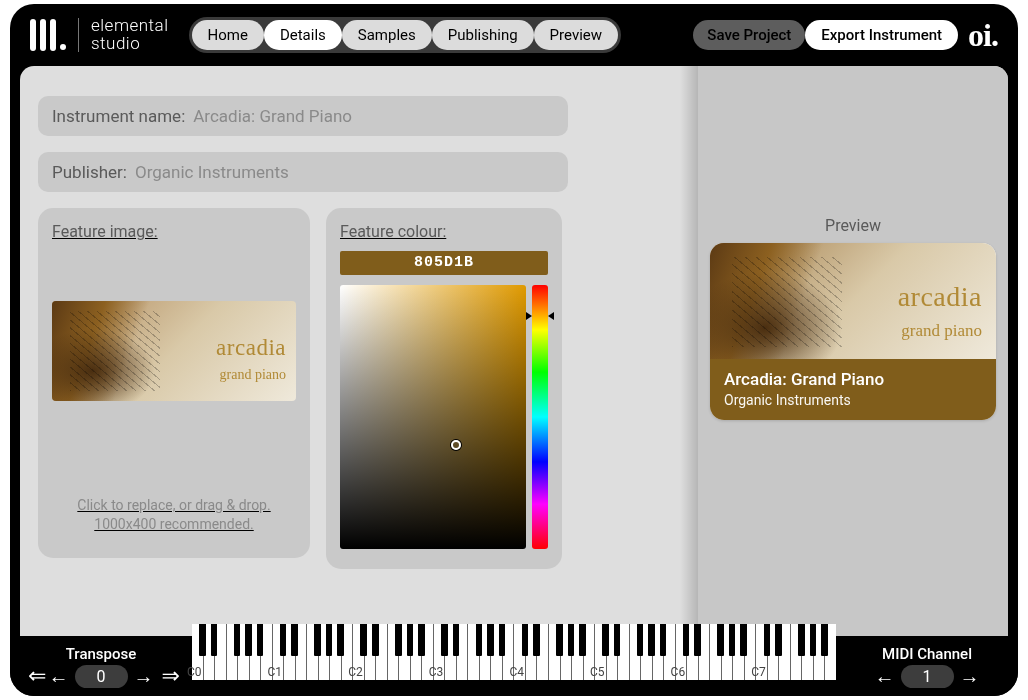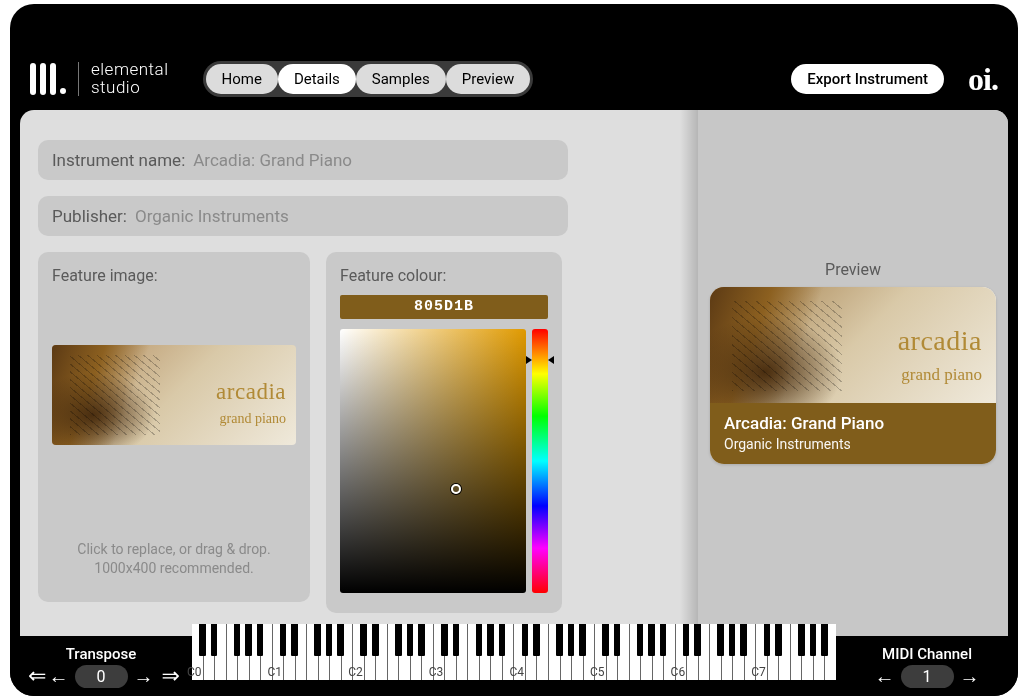--- a/index.html
+++ b/index.html
@@ -26,9 +26,7 @@
     align-items: center;
     height: 62px;
     padding: 0 20px;
-    gap: 14px;
     color: #fff;
-    margin-top: 44px;
   }
   .logo {
     display: flex;

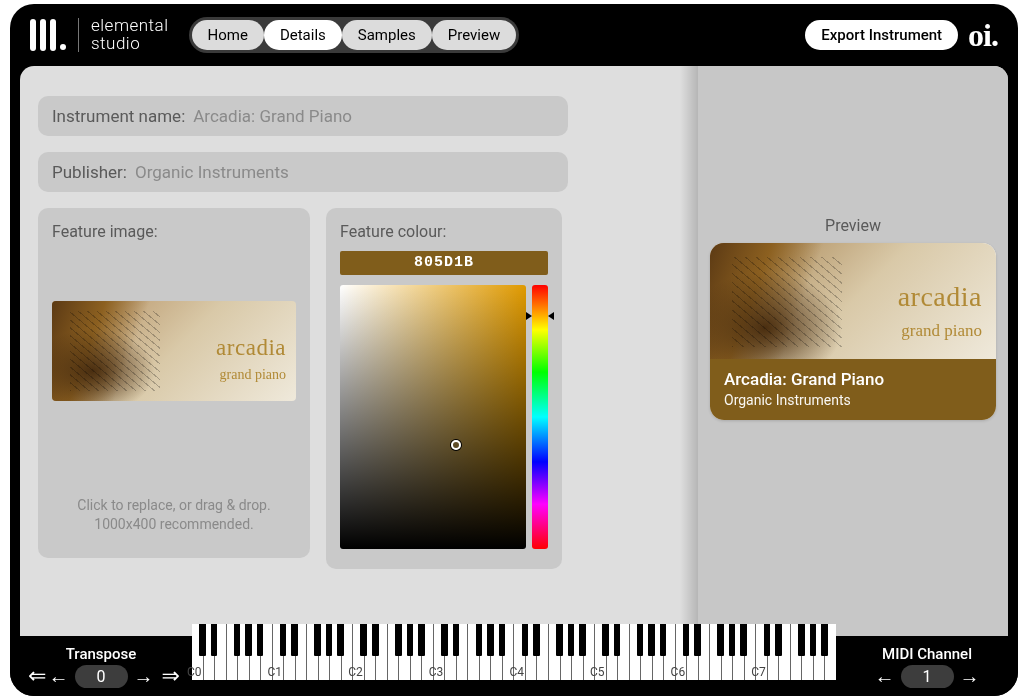--- a/index.html
+++ b/index.html
@@ -460,6 +460,7 @@
       <div class="tab">Home</div>
       <div class="tab active">Details</div>
       <div class="tab">Samples</div>
+      <div class="tab">Publishing</div>
       <div class="tab">Preview</div>
     </div>
 

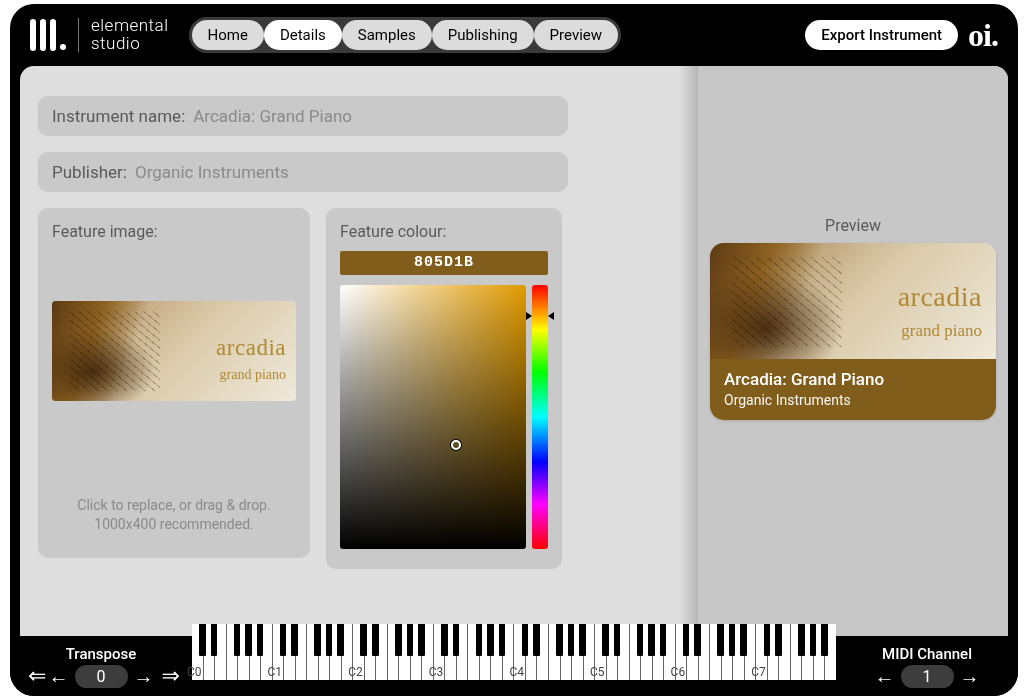--- a/index.html
+++ b/index.html
@@ -466,6 +466,7 @@
 
     <div class="topbar-spacer"></div>
 
+    <div class="btn-save">Save Project</div>
     <div class="btn-export">Export Instrument</div>
     <div class="oi-logo">oi.</div>
   </div>

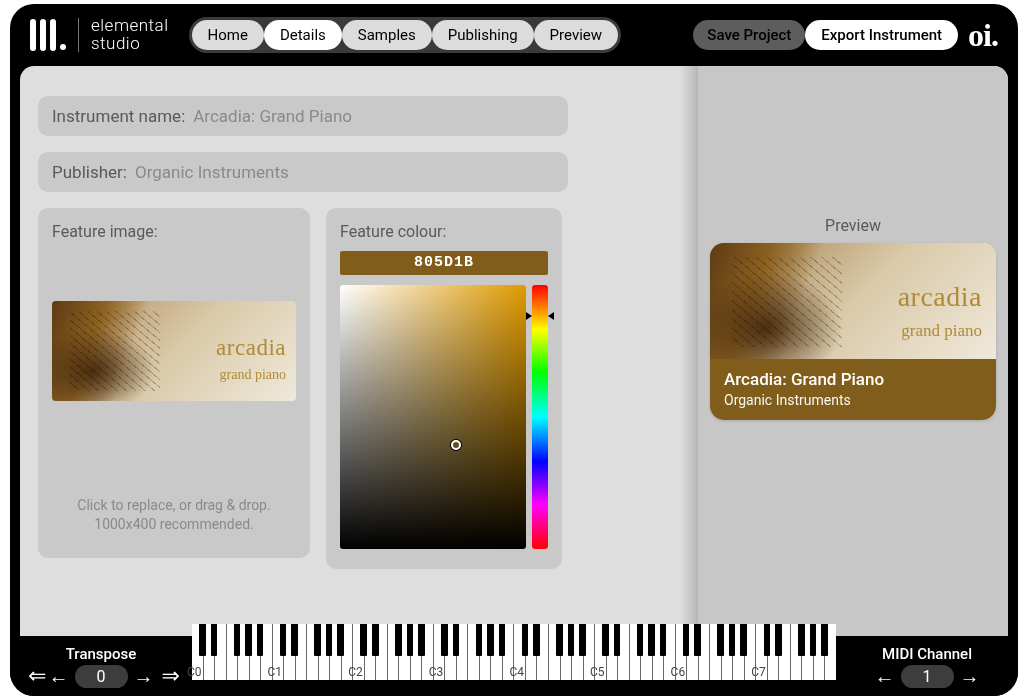--- a/index.html
+++ b/index.html
@@ -167,8 +167,9 @@
   }
   .panel {
     background: #c9c9c9;
-    border-radius: 10px;
+    border-radius: 15px;
     padding: 14px;
+    text-decoration: underline;
   }
   .panel-title {
     color: #5a5a5a;

